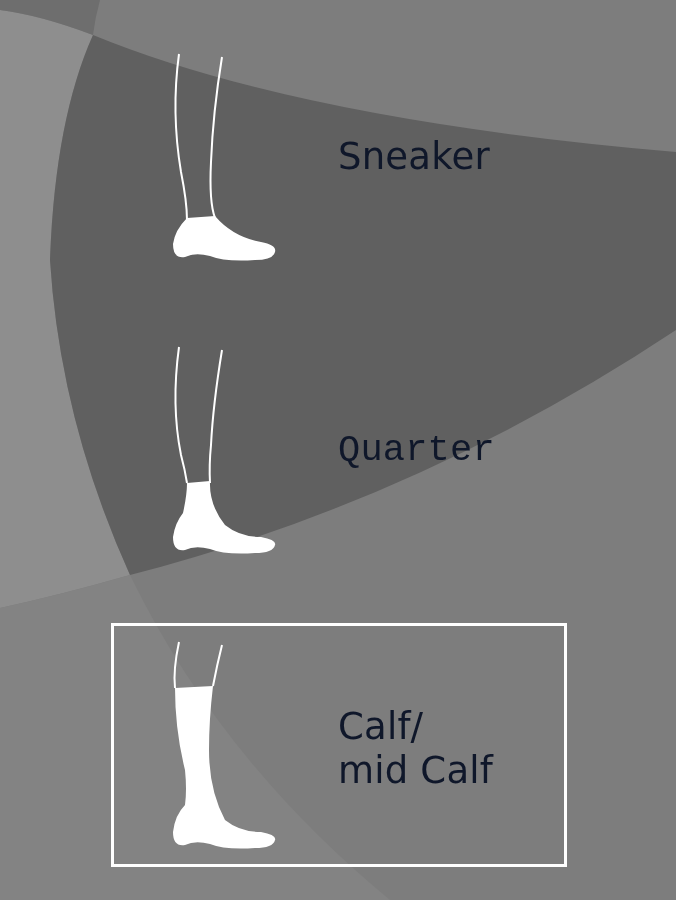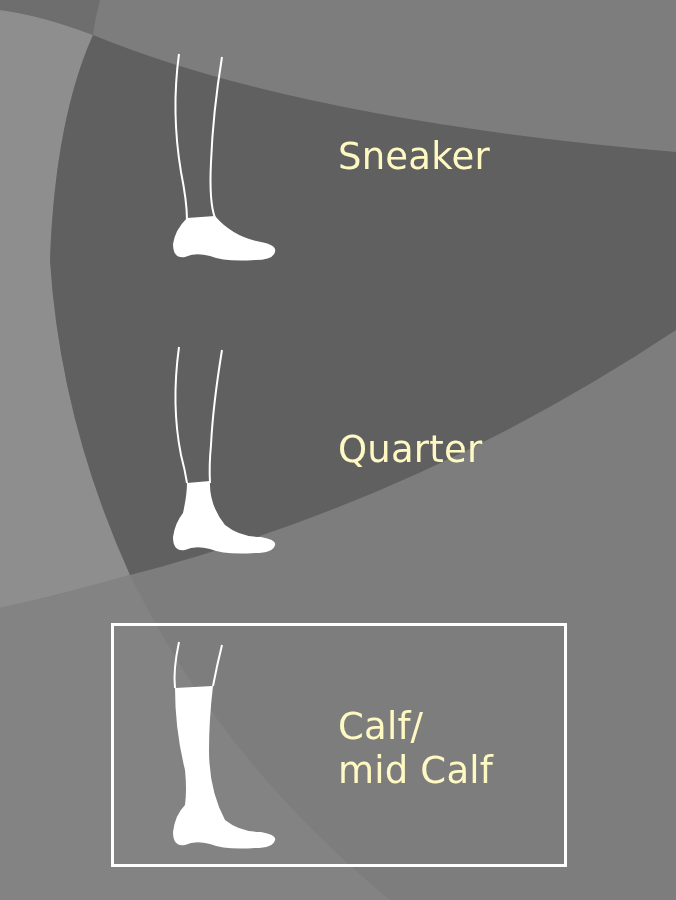--- a/index.html
+++ b/index.html
@@ -7,7 +7,7 @@
   .bg { position: absolute; left: 0; top: 0; width: 676px; height: 900px; }
   .item { position: absolute; left: 0; width: 676px; }
   .leg { position: absolute; }
-  .label { position: absolute; color: #fef9c3; font-size: 37px; line-height: 44px; letter-spacing: 0.2px; }
+  .label { position: absolute; color: #0f172a; font-size: 37px; line-height: 44px; letter-spacing: 0.2px; }
   .frame { position: absolute; left: 111px; top: 623px; width: 450px; height: 238px; border: 3px solid #ffffff; box-sizing: content-box; }
 </style>
 </head>

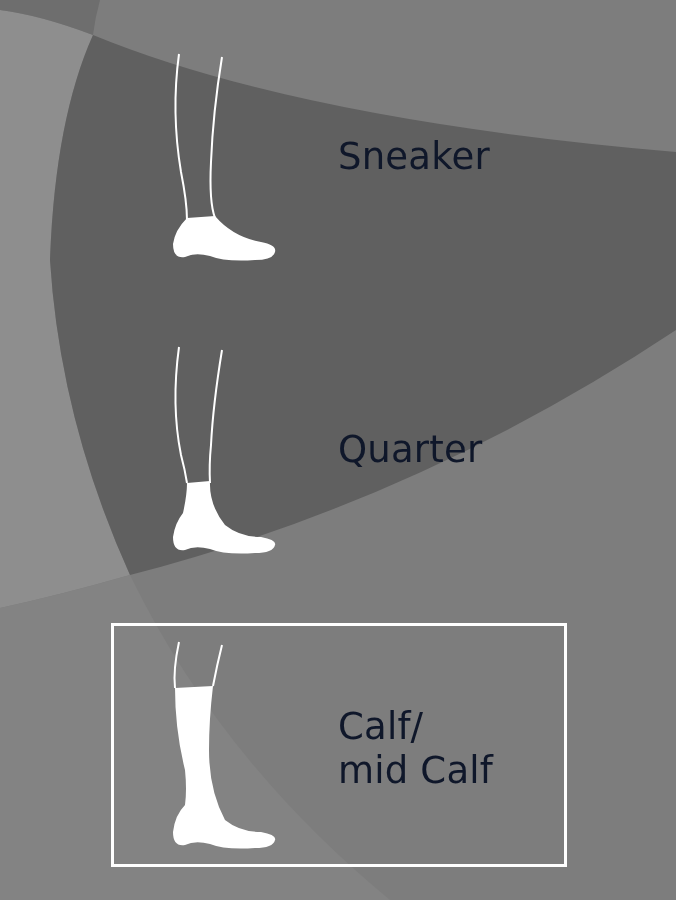--- a/index.html
+++ b/index.html
@@ -39,7 +39,7 @@
     <path d="M57 5 Q48 60 46 100 Q44 120 45 138" stroke="#fff" stroke-width="2" fill="none"></path>
     <path d="M22 138 L45 136 Q44 160 60 180 Q75 192 96 192 Q112 195 110 200 Q108 208 90 208 Q60 210 45 204 Q30 200 20 205 Q8 207 8 192 Q10 178 18 168 Q22 150 22 138 Z" fill="#fff"></path>
   </svg>
-  <div class="label" style="left:338px; top:428px;">Quarter</div>
+  <div class="label" style="left:338px; top:428px;font-family:Liberation Mono, monospace;">Quarter</div>
 </div>
 
 <div class="frame"></div>

